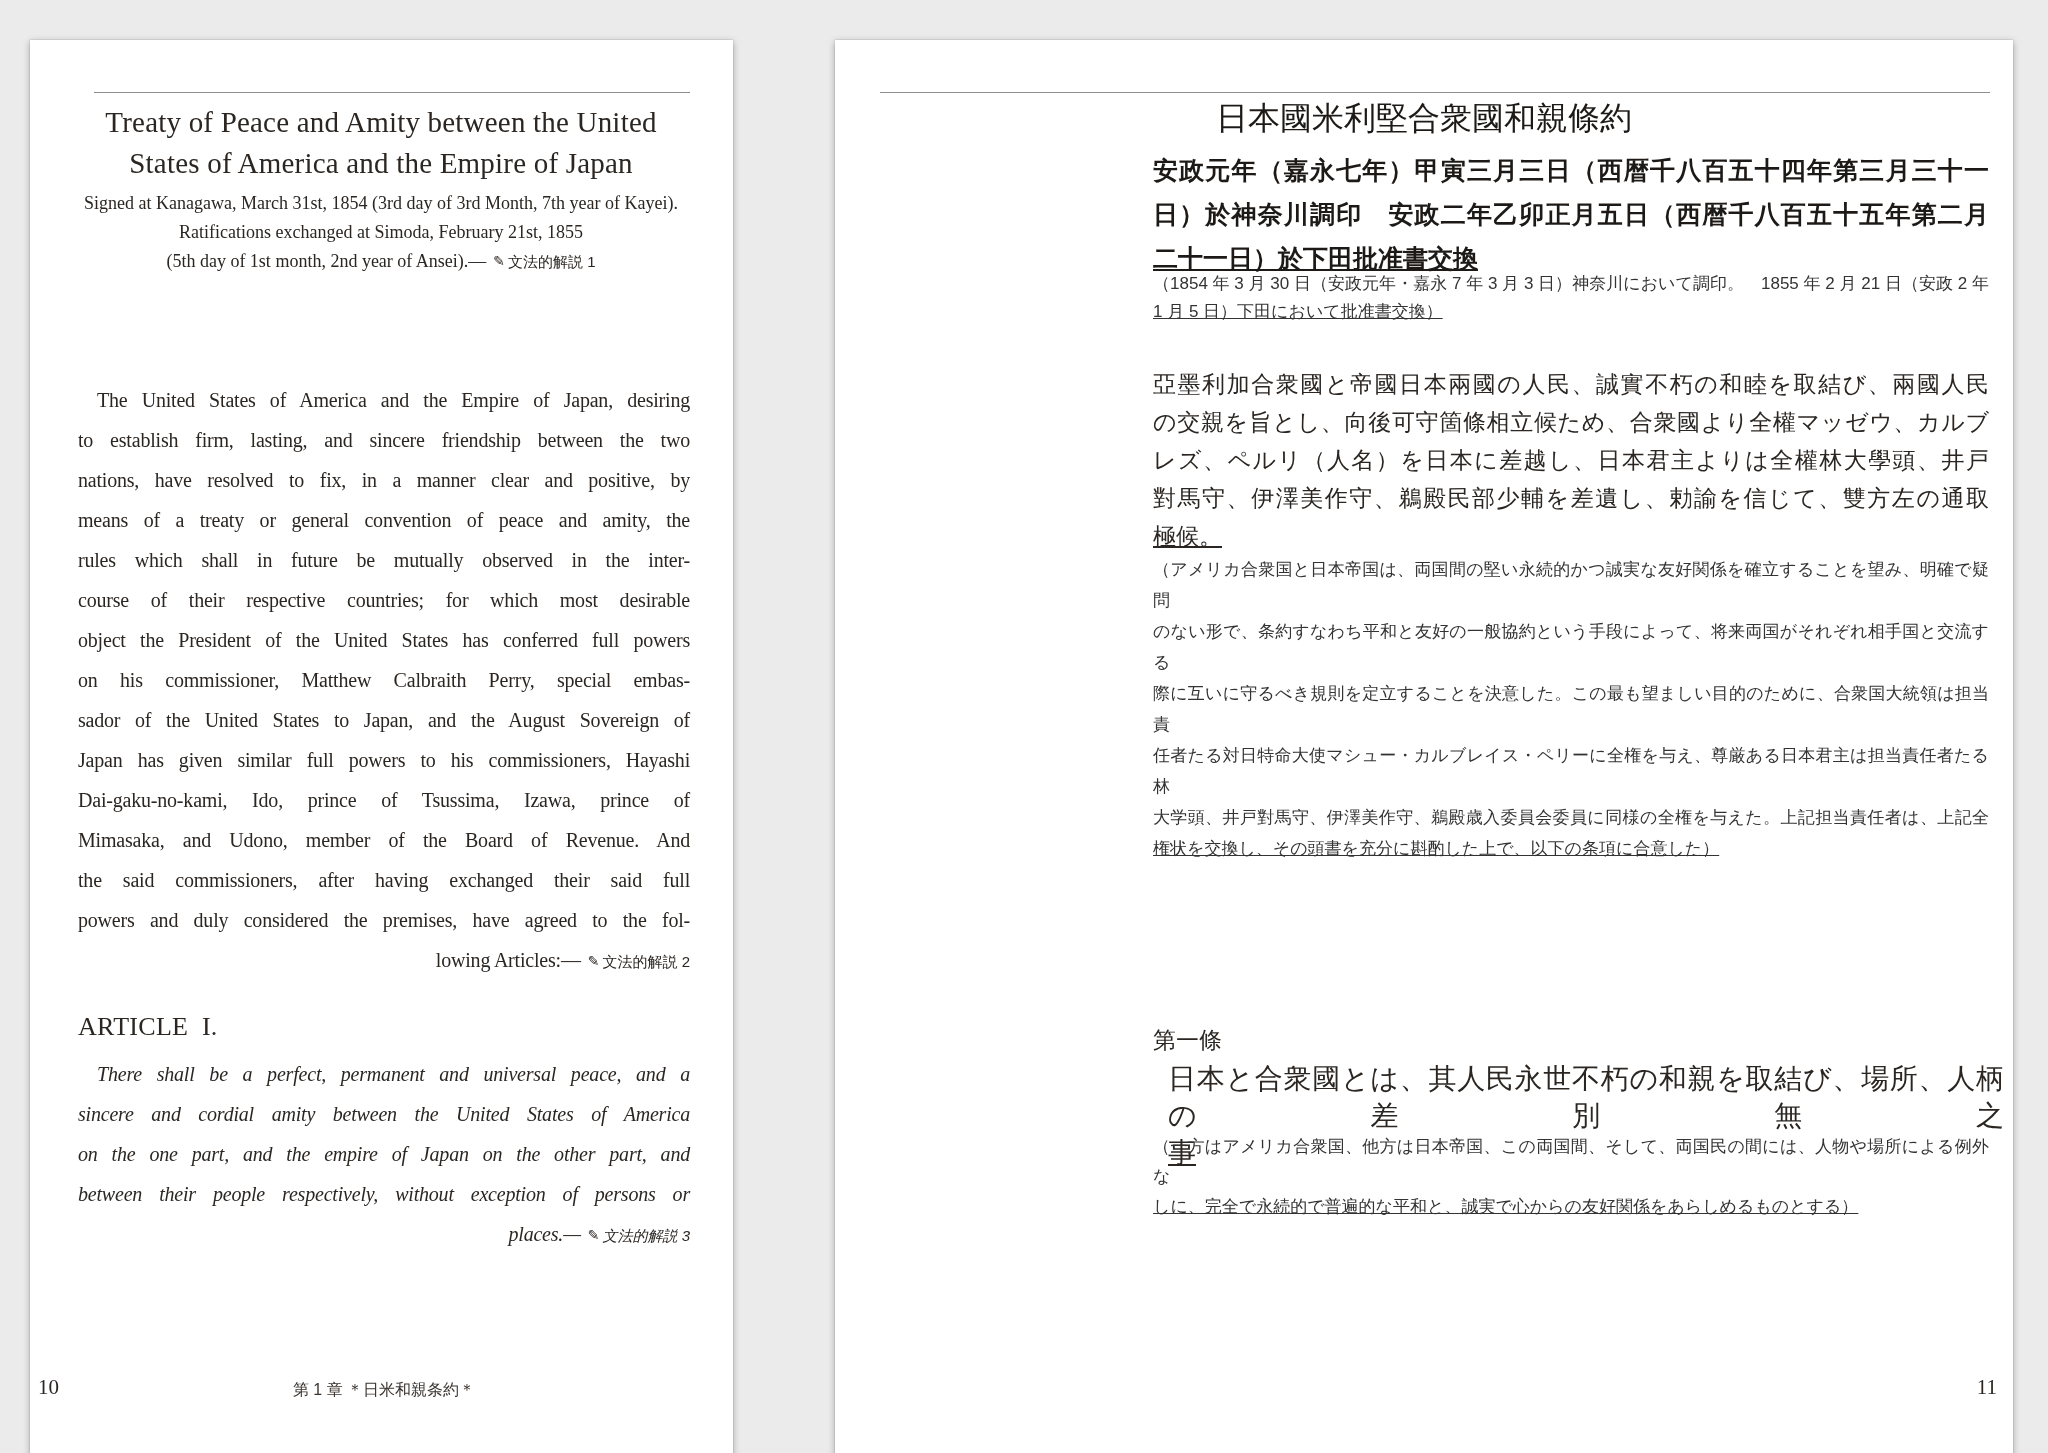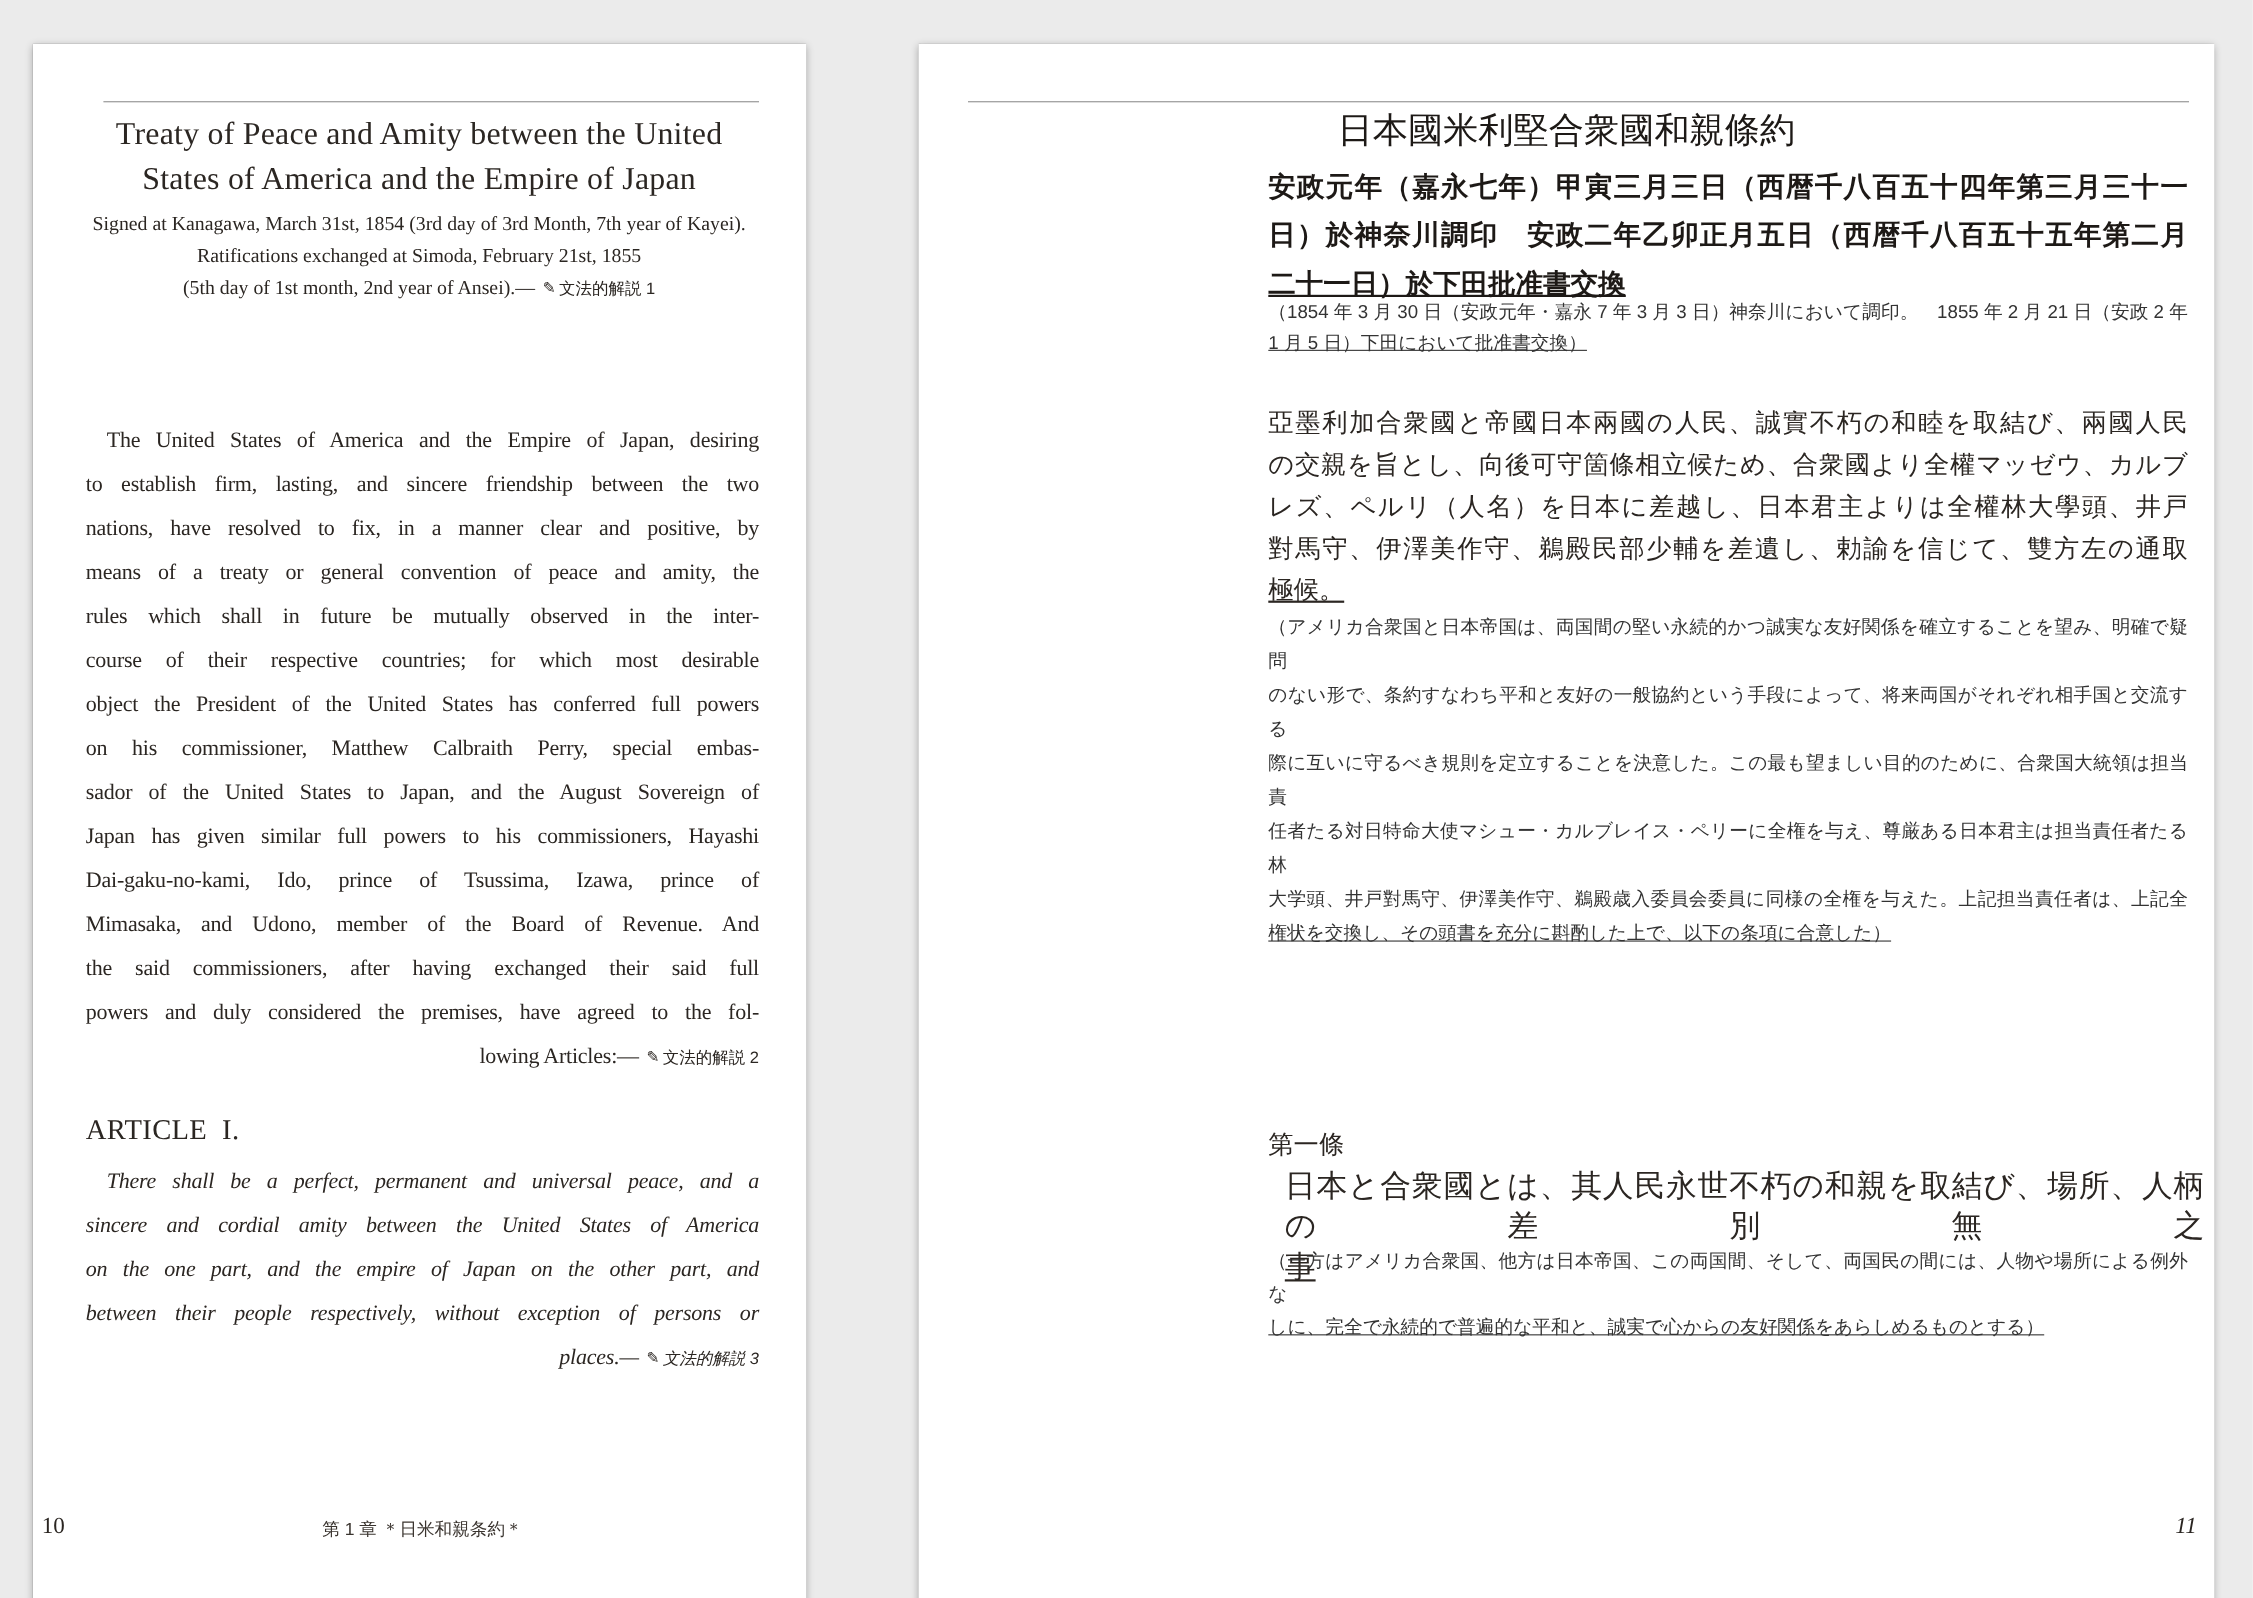--- a/index.html
+++ b/index.html
@@ -48,7 +48,7 @@
   .rp-arthead  { top:982px;  font-size:23px; line-height:37px; }
   .rp-article  { top:1020px; font-size:28px; line-height:37px;margin-left:15px; }
   .rp-artnote  { top:1092px; font-size:17px; line-height:30px; color:#333; }
-  .rp-folio    { top:1335px; right:16px; font-size:21px;font-style:italic; }
+  .rp-folio    { top:1335px; right:16px; font-size:21px; }
 
   
   .jlines > div { text-align:justify; text-align-last:justify; }

